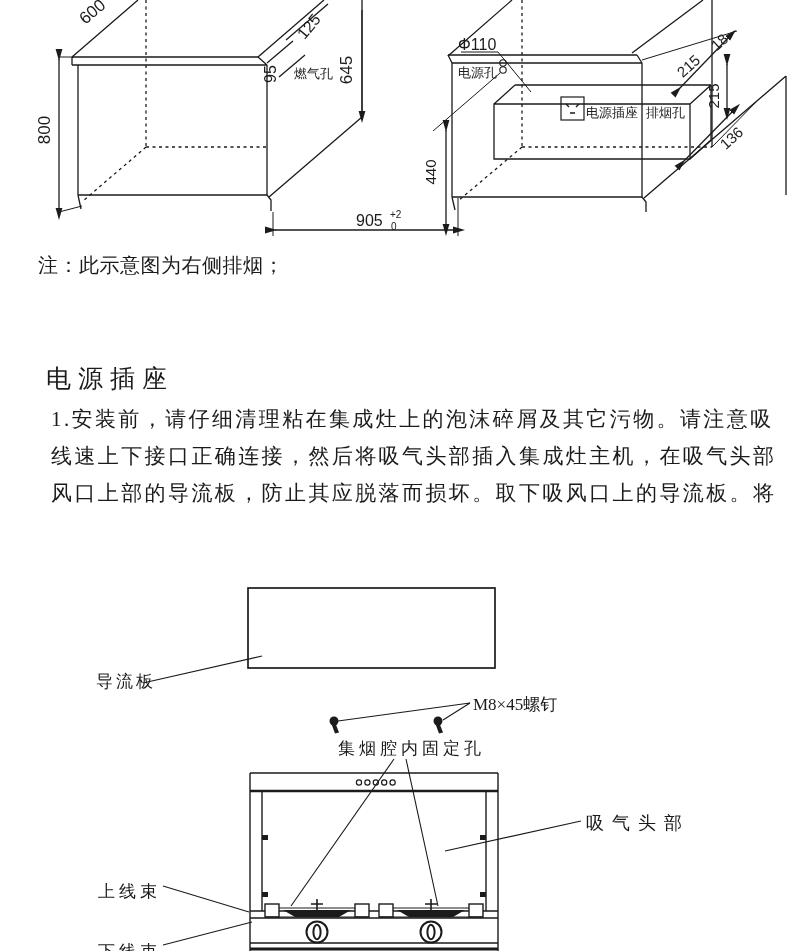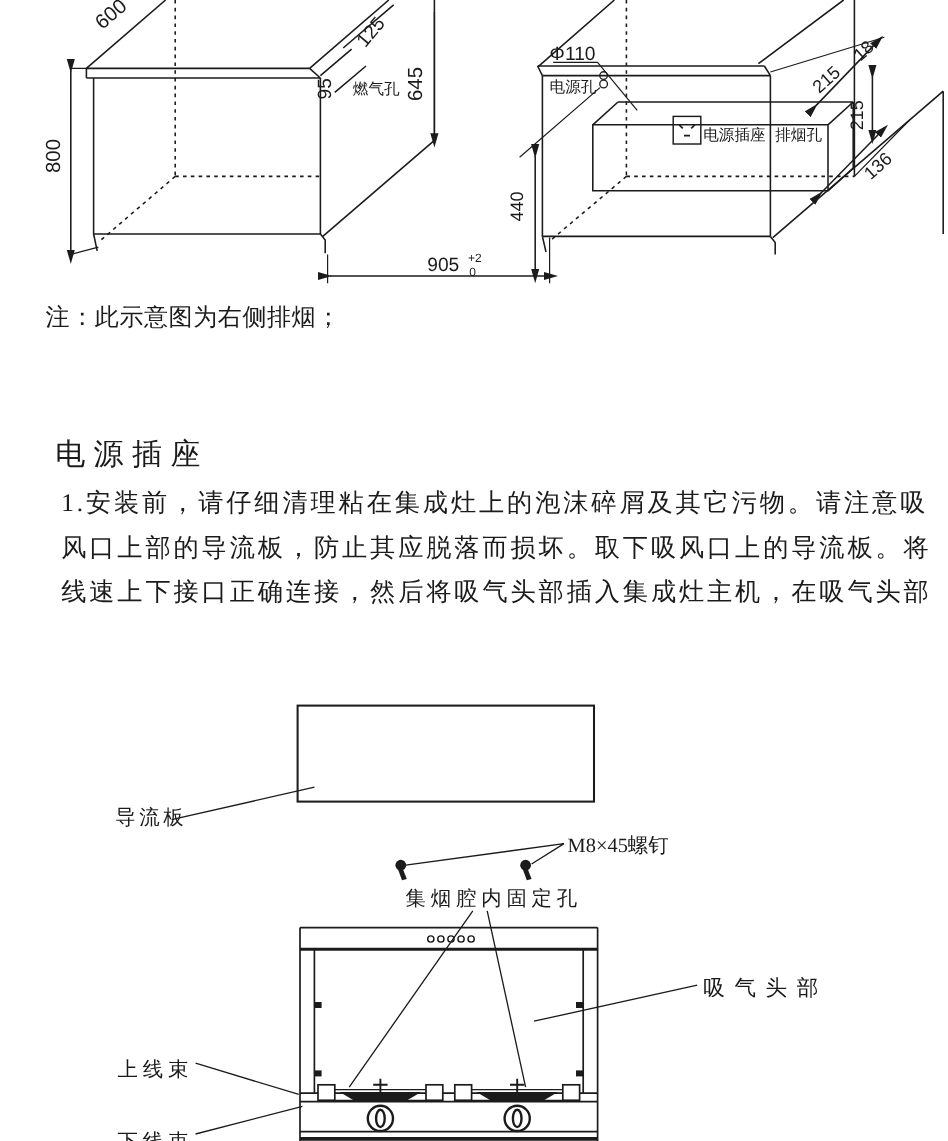--- a/index.html
+++ b/index.html
@@ -119,8 +119,8 @@
   <div class="heading">电源插座</div>
   <div class="para">
     <div>1.安装前，请仔细清理粘在集成灶上的泡沫碎屑及其它污物。请注意吸</div>
+    <div>线速上下接口正确连接，然后将吸气头部插入集成灶主机，在吸气头部</div>
     <div>风口上部的导流板，防止其应脱落而损坏。取下吸风口上的导流板。将</div>
-    <div>线速上下接口正确连接，然后将吸气头部插入集成灶主机，在吸气头部</div>
   </div>
 
   <svg style="position:absolute;left:0;top:570px;" width="790" height="381" viewBox="0 0 790 381">

